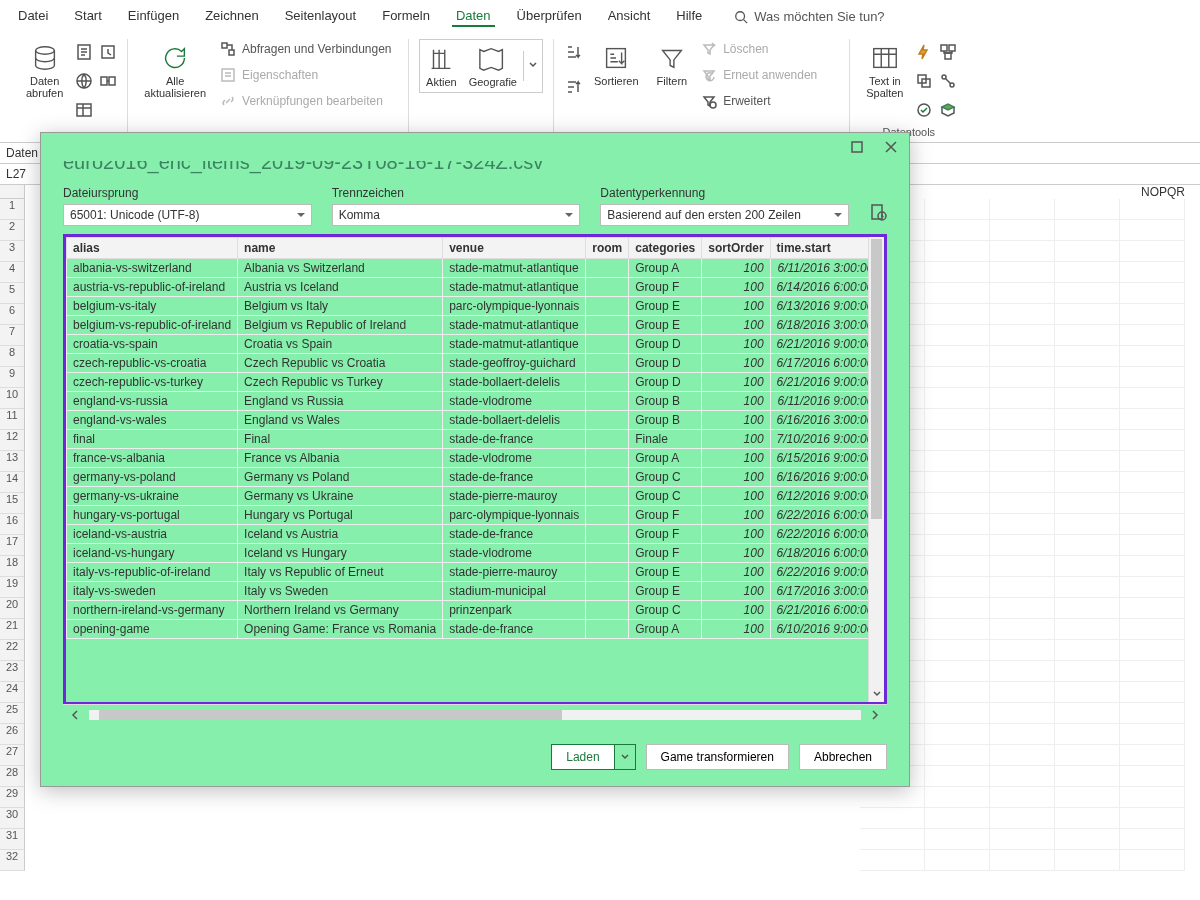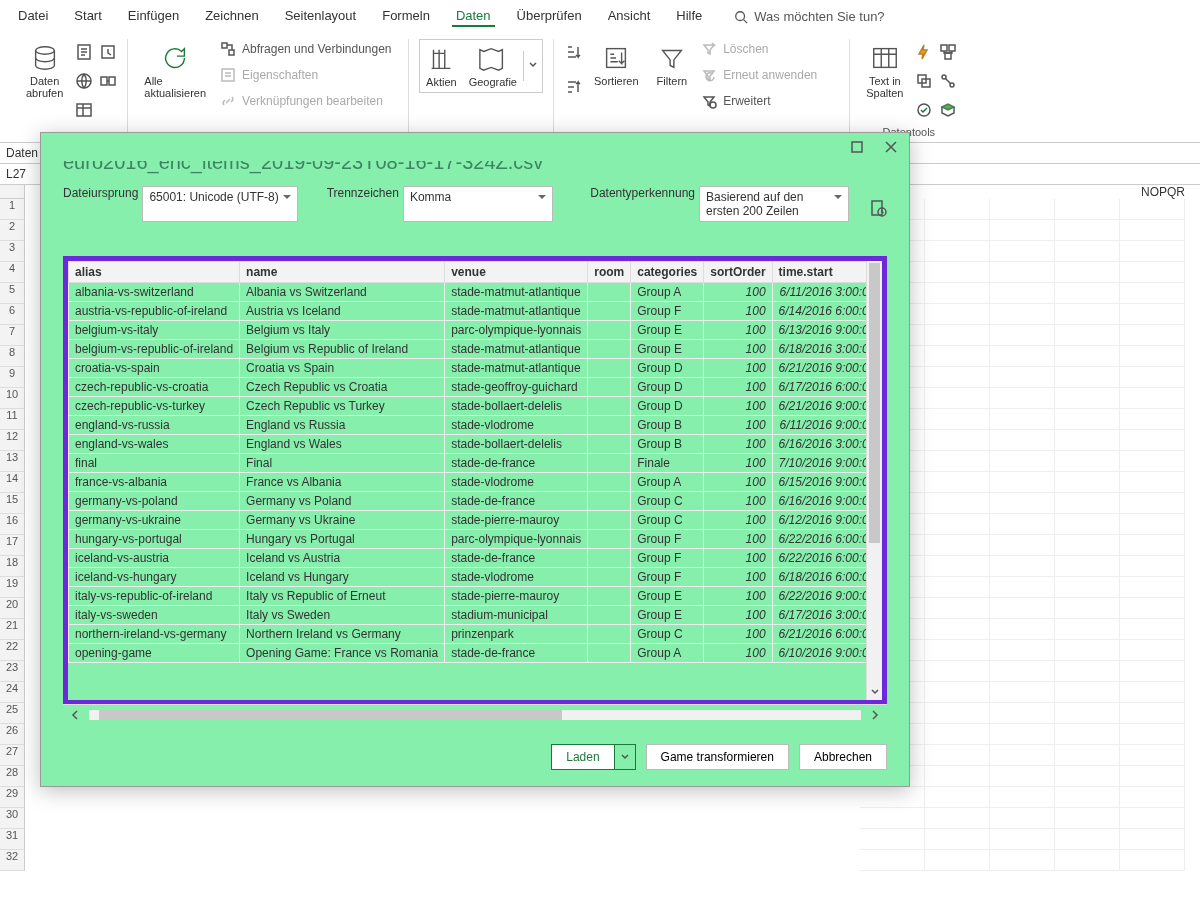--- a/index.html
+++ b/index.html
@@ -143,7 +143,7 @@
         <svg viewBox="0 0 32 32">
             <path d="M26 16a10 10 0 1 1-3-7l3-3v8h-8" stroke="#1a7a3c"></path>
           </svg>
-        <span style="white-space:pre-line;text-align:left">Alle
+        <span style="white-space:pre-line;text-align:center">Alle
 aktualisieren</span>
       </div>
       <div class="ribbon-smallcol" style="min-width:180px">

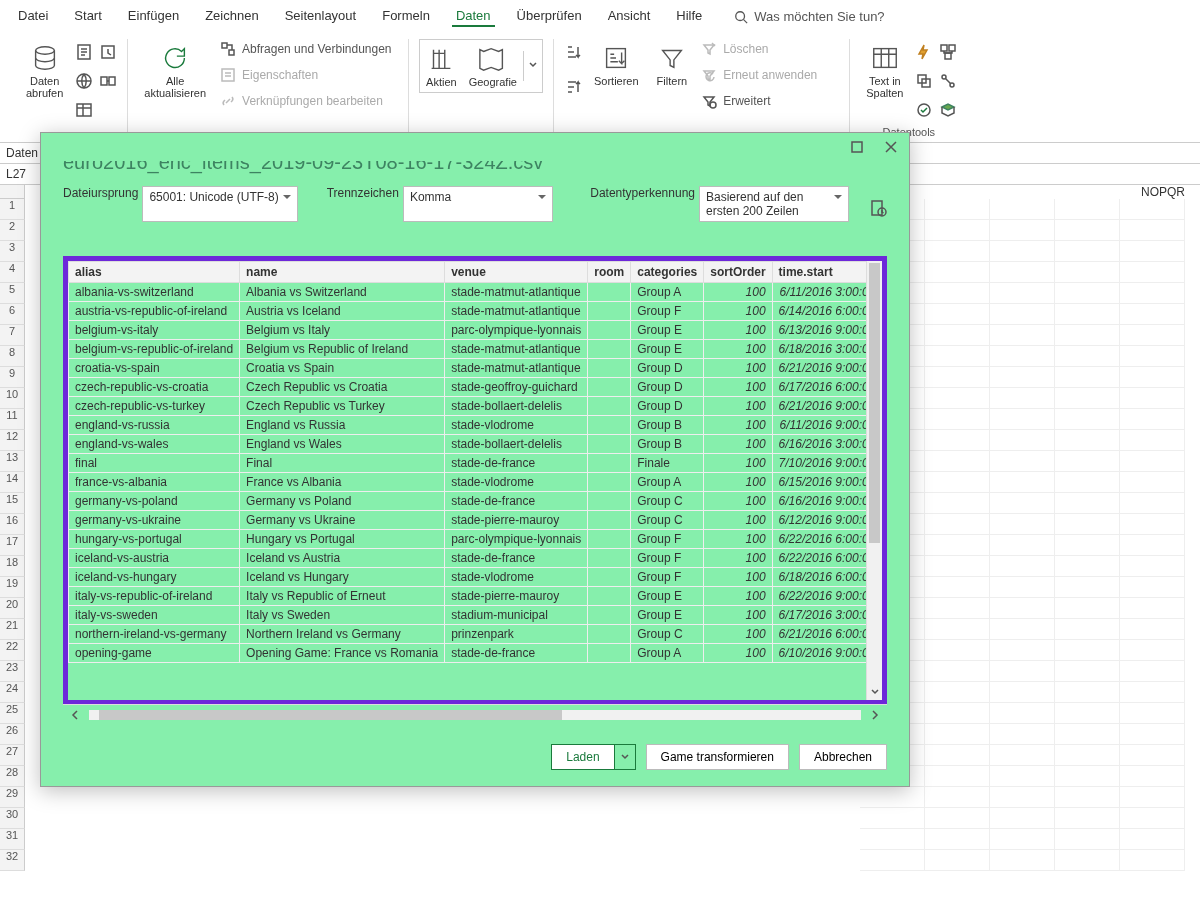--- a/index.html
+++ b/index.html
@@ -43,7 +43,7 @@
 .dialog-body { padding: 0 22px 16px 22px; display: flex; flex-direction: column; flex: 1; overflow: hidden; }
 .dialog-title { font-size: 20px; color: #3d8361; margin-bottom: 12px; margin-top: -10px; }
 .dialog-controls-row { display: flex; gap: 20px; margin-bottom: 8px; }
-.dc-col { display: flex; flex-direction: row; gap: 4px; font-size: 12px; }
+.dc-col { display: flex; flex-direction: column; gap: 4px; font-size: 12px; }
 .dc-col label { color: #333; }
 .dc-select { border: 1px solid #bbb; padding: 3px 18px 3px 6px; font-size: 12px; background: #fff; position: relative; min-width: 150px; }
 .dc-select::after { content: ""; position: absolute; right: 6px; top: 8px; border: 4px solid transparent; border-top-color: #666; }

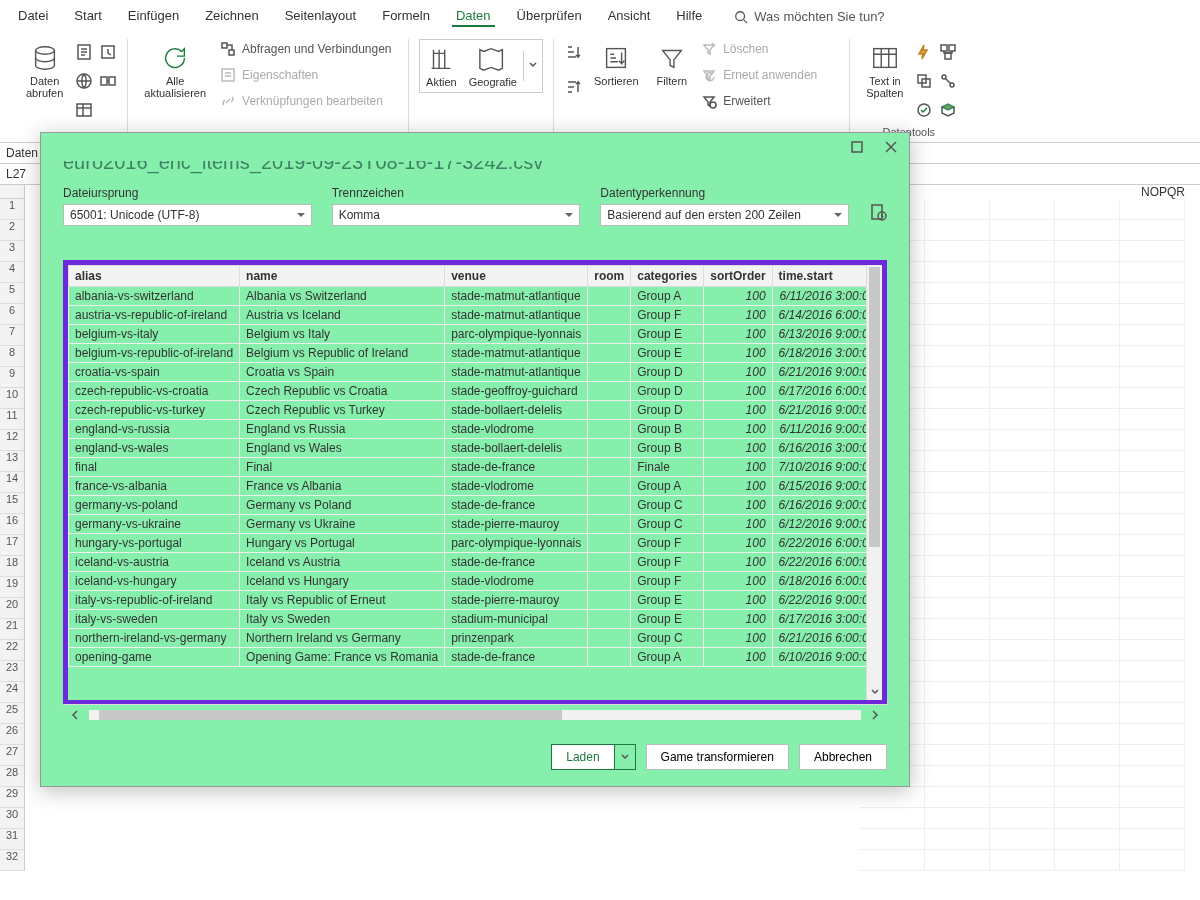--- a/index.html
+++ b/index.html
@@ -49,7 +49,7 @@
 .dc-select::after { content: ""; position: absolute; right: 6px; top: 8px; border: 4px solid transparent; border-top-color: #666; }
 .dc-icon-right { margin-left: auto; align-self: flex-end; padding-bottom: 2px; }
 
-.preview-table-wrap { flex: 1; border: 5px solid #6d28d9; overflow: hidden; display: flex; margin-top: 26px; }
+.preview-table-wrap { flex: 1; border: 3px solid #6d28d9; overflow: hidden; display: flex; }
 .preview-scroll { overflow: hidden; flex: 1; }
 table.preview { border-collapse: collapse; width: 100%; font-size: 12px; }
 table.preview th { background: #f3f3f3; border: 1px solid #ddd; text-align: left; padding: 3px 6px; font-weight: 600; color: #333; }

